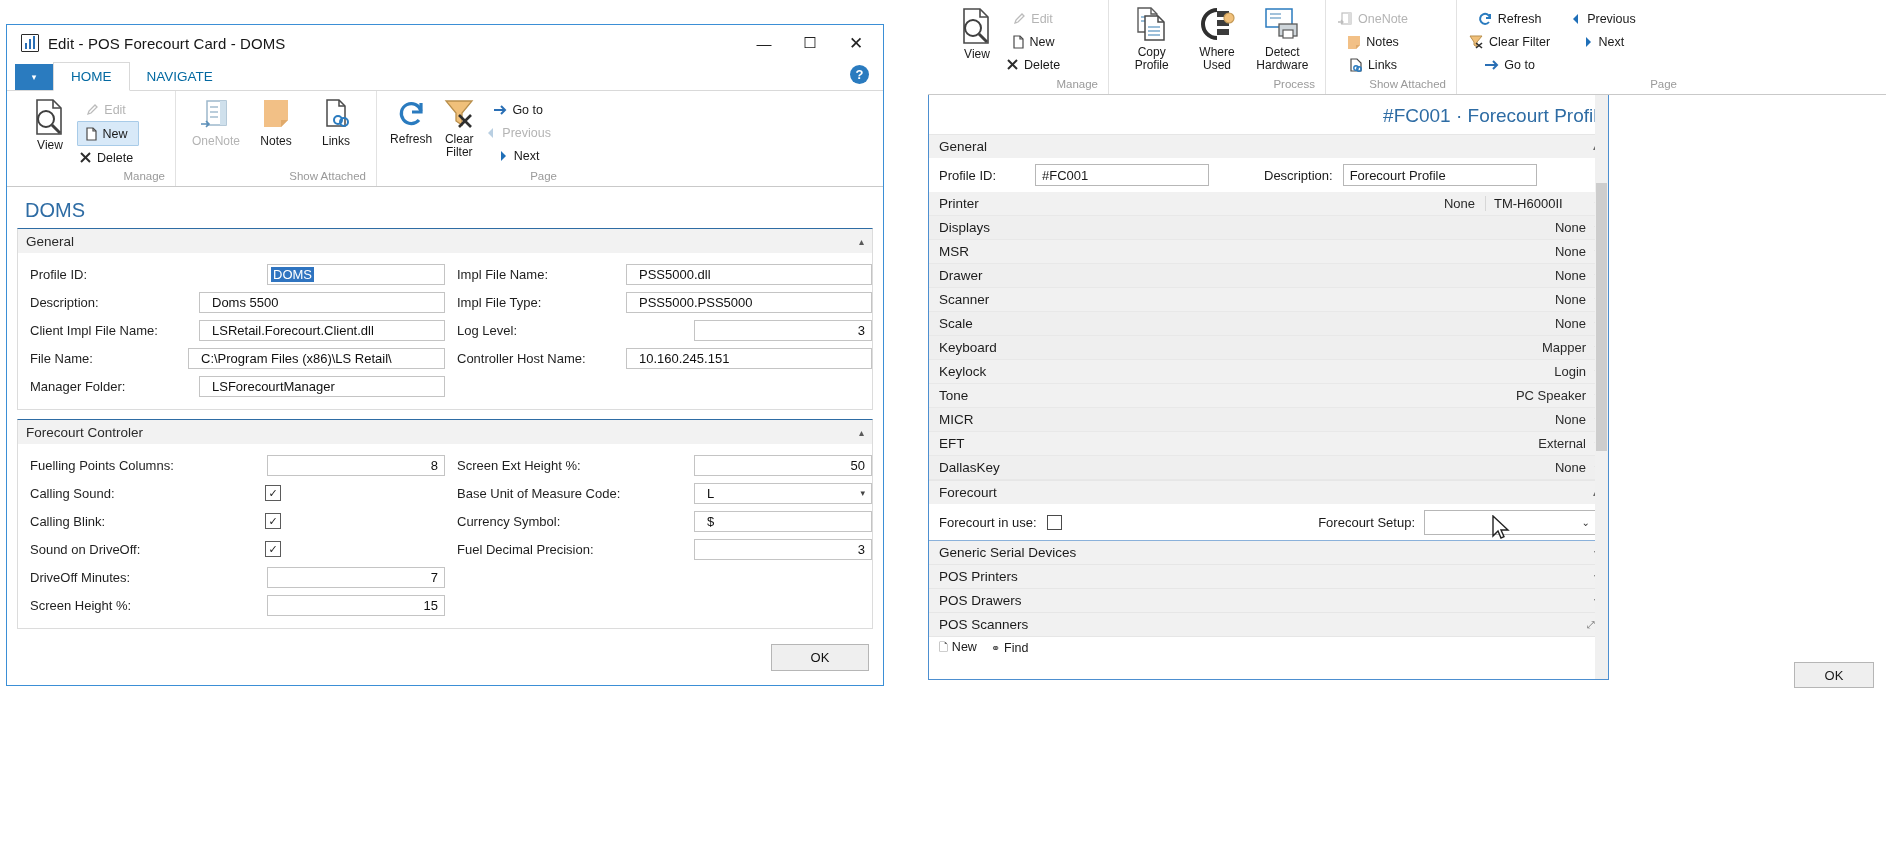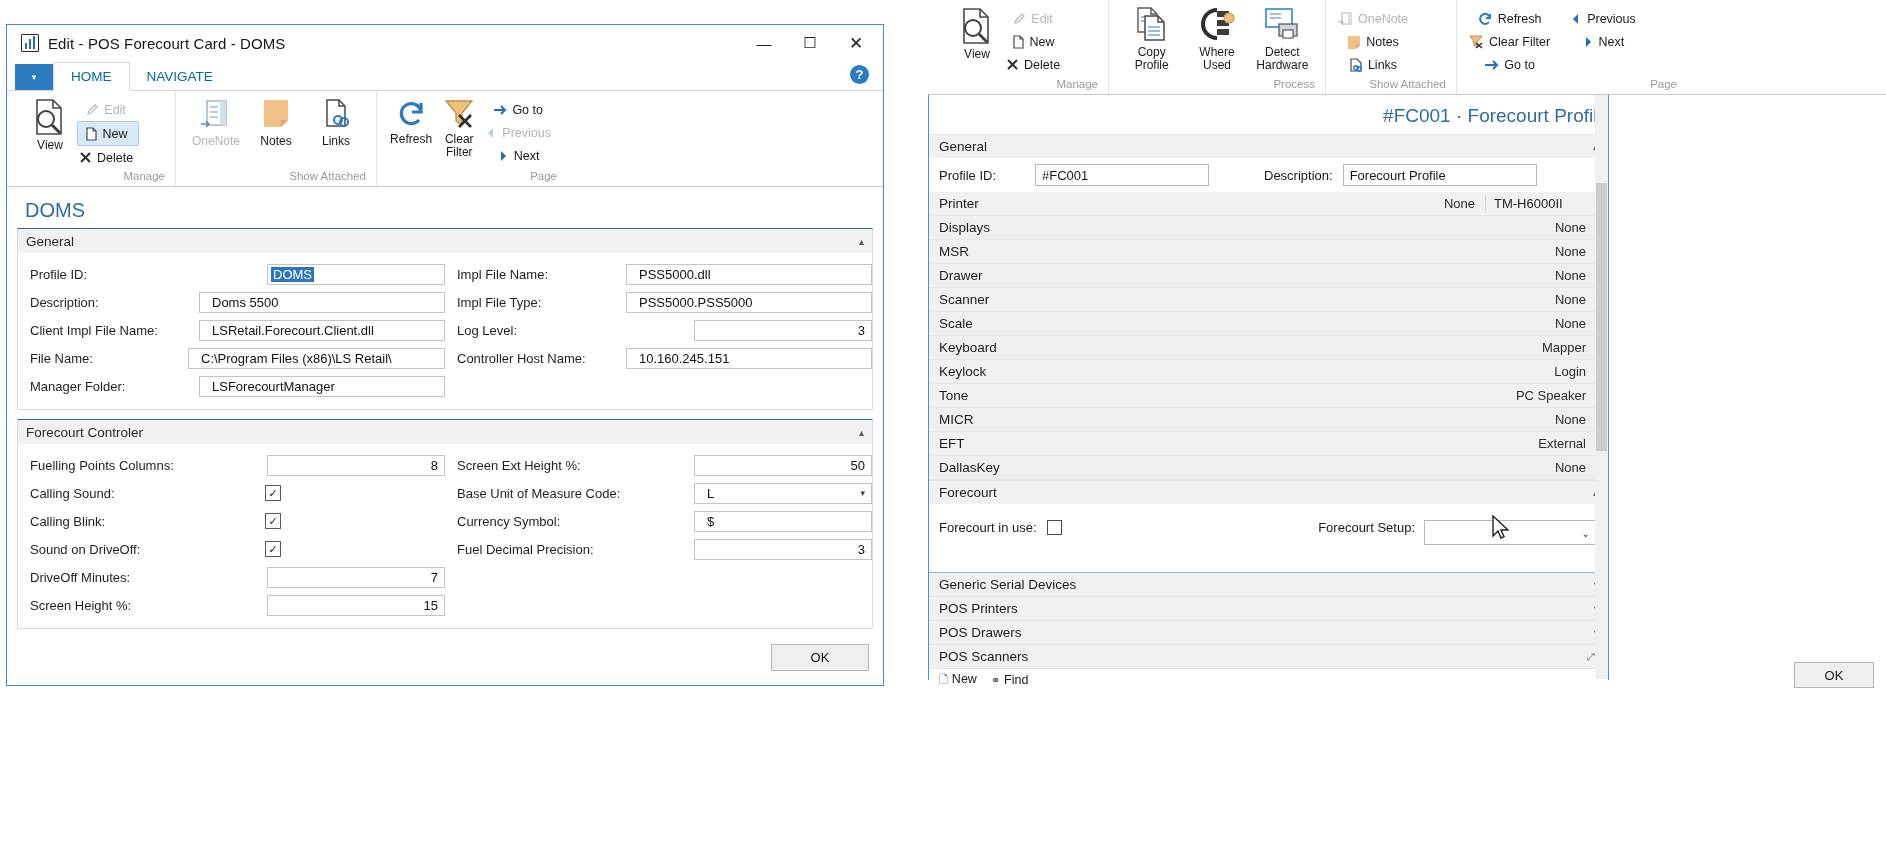--- a/index.html
+++ b/index.html
@@ -113,7 +113,7 @@
   .devrow .dval2{width:92px;text-align:left;padding-left:8px;border-left:1px solid #d7d7d7;
     margin-left:10px;font-size:13px;}
   .devrow .dcaret{width:22px;text-align:center;font-size:9px;color:#5a5a5a;}
-  .fc-row{height:36px;display:flex;background:#fff;padding:16px 10px;}
+  .fc-row{height:36px;display:flex;align-items:center;background:#fff;padding:0 10px;}
   .fc-row .l1{font-size:13px;}
   .fc-row .cb{width:13px;height:13px;border:1px solid #4a4a4a;background:#fff;margin-left:10px;}
   .fc-row .l2{font-size:13px;margin-left:auto;}

